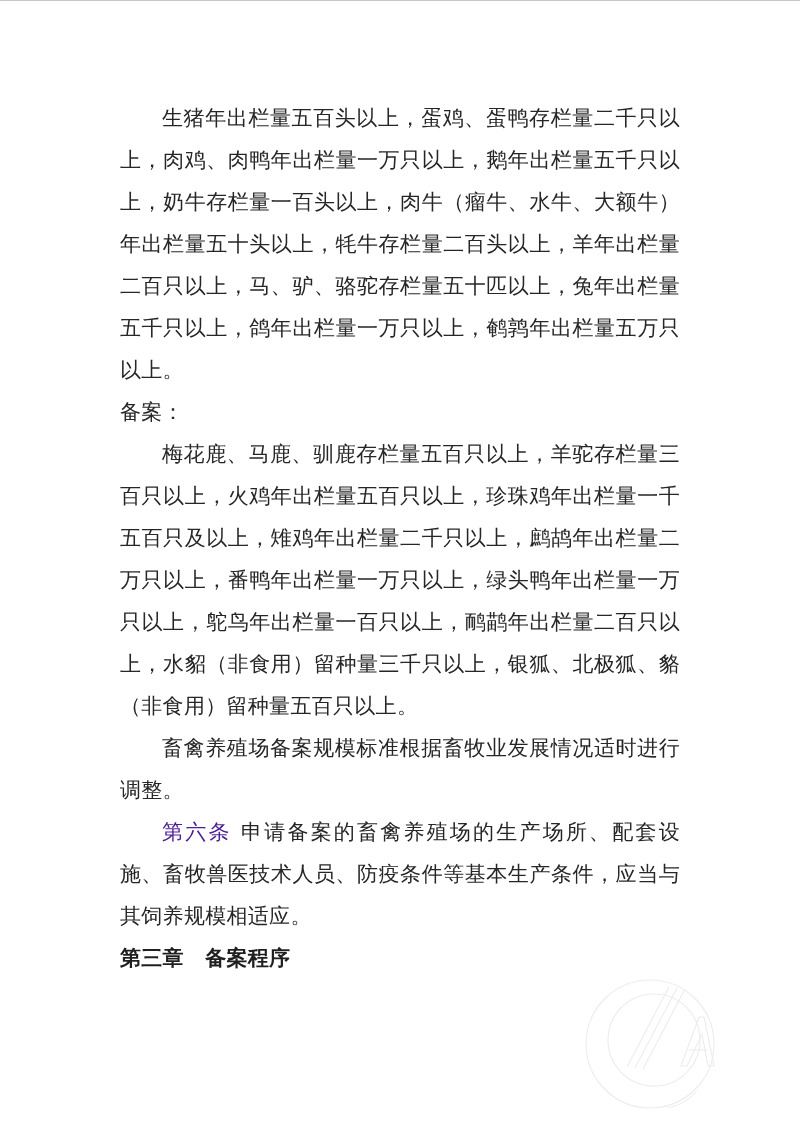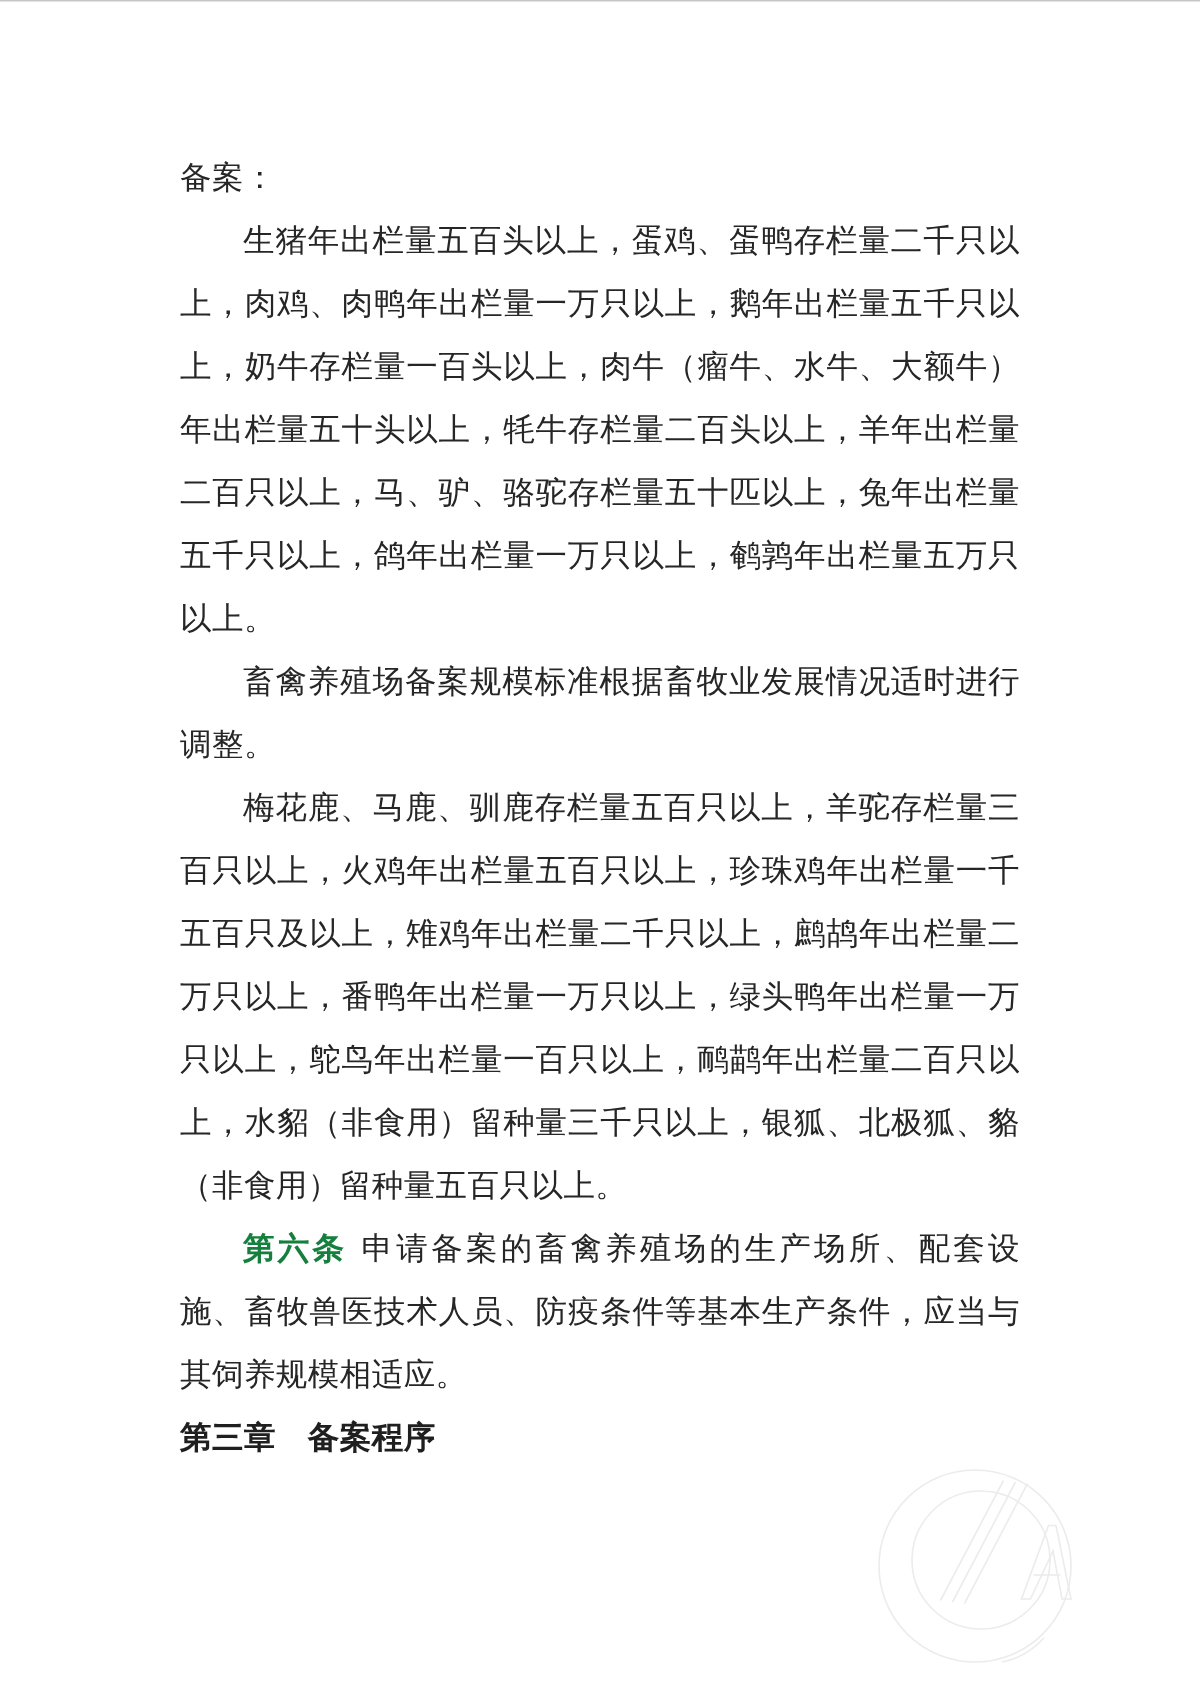--- a/index.html
+++ b/index.html
@@ -78,9 +78,9 @@
 
   <div class="content">
 
+    <p class="para">生猪年出栏量五百头以上，蛋鸡、蛋鸭存栏量二千只以上，肉鸡、肉鸭年出栏量一万只以上，鹅年出栏量五千只以上，奶牛存栏量一百头以上，肉牛（瘤牛、水牛、大额牛）年出栏量五十头以上，牦牛存栏量二百头以上，羊年出栏量二百只以上，马、驴、骆驼存栏量五十匹以上，兔年出栏量五千只以上，鸽年出栏量一万只以上，鹌鹑年出栏量五万只以上。</p>
+
     <p class="para no-indent">备案：</p>
-
-    <p class="para">生猪年出栏量五百头以上，蛋鸡、蛋鸭存栏量二千只以上，肉鸡、肉鸭年出栏量一万只以上，鹅年出栏量五千只以上，奶牛存栏量一百头以上，肉牛（瘤牛、水牛、大额牛）年出栏量五十头以上，牦牛存栏量二百头以上，羊年出栏量二百只以上，马、驴、骆驼存栏量五十匹以上，兔年出栏量五千只以上，鸽年出栏量一万只以上，鹌鹑年出栏量五万只以上。</p>
 
     <p class="para">畜禽养殖场备案规模标准根据畜牧业发展情况适时进行调整。</p>
 

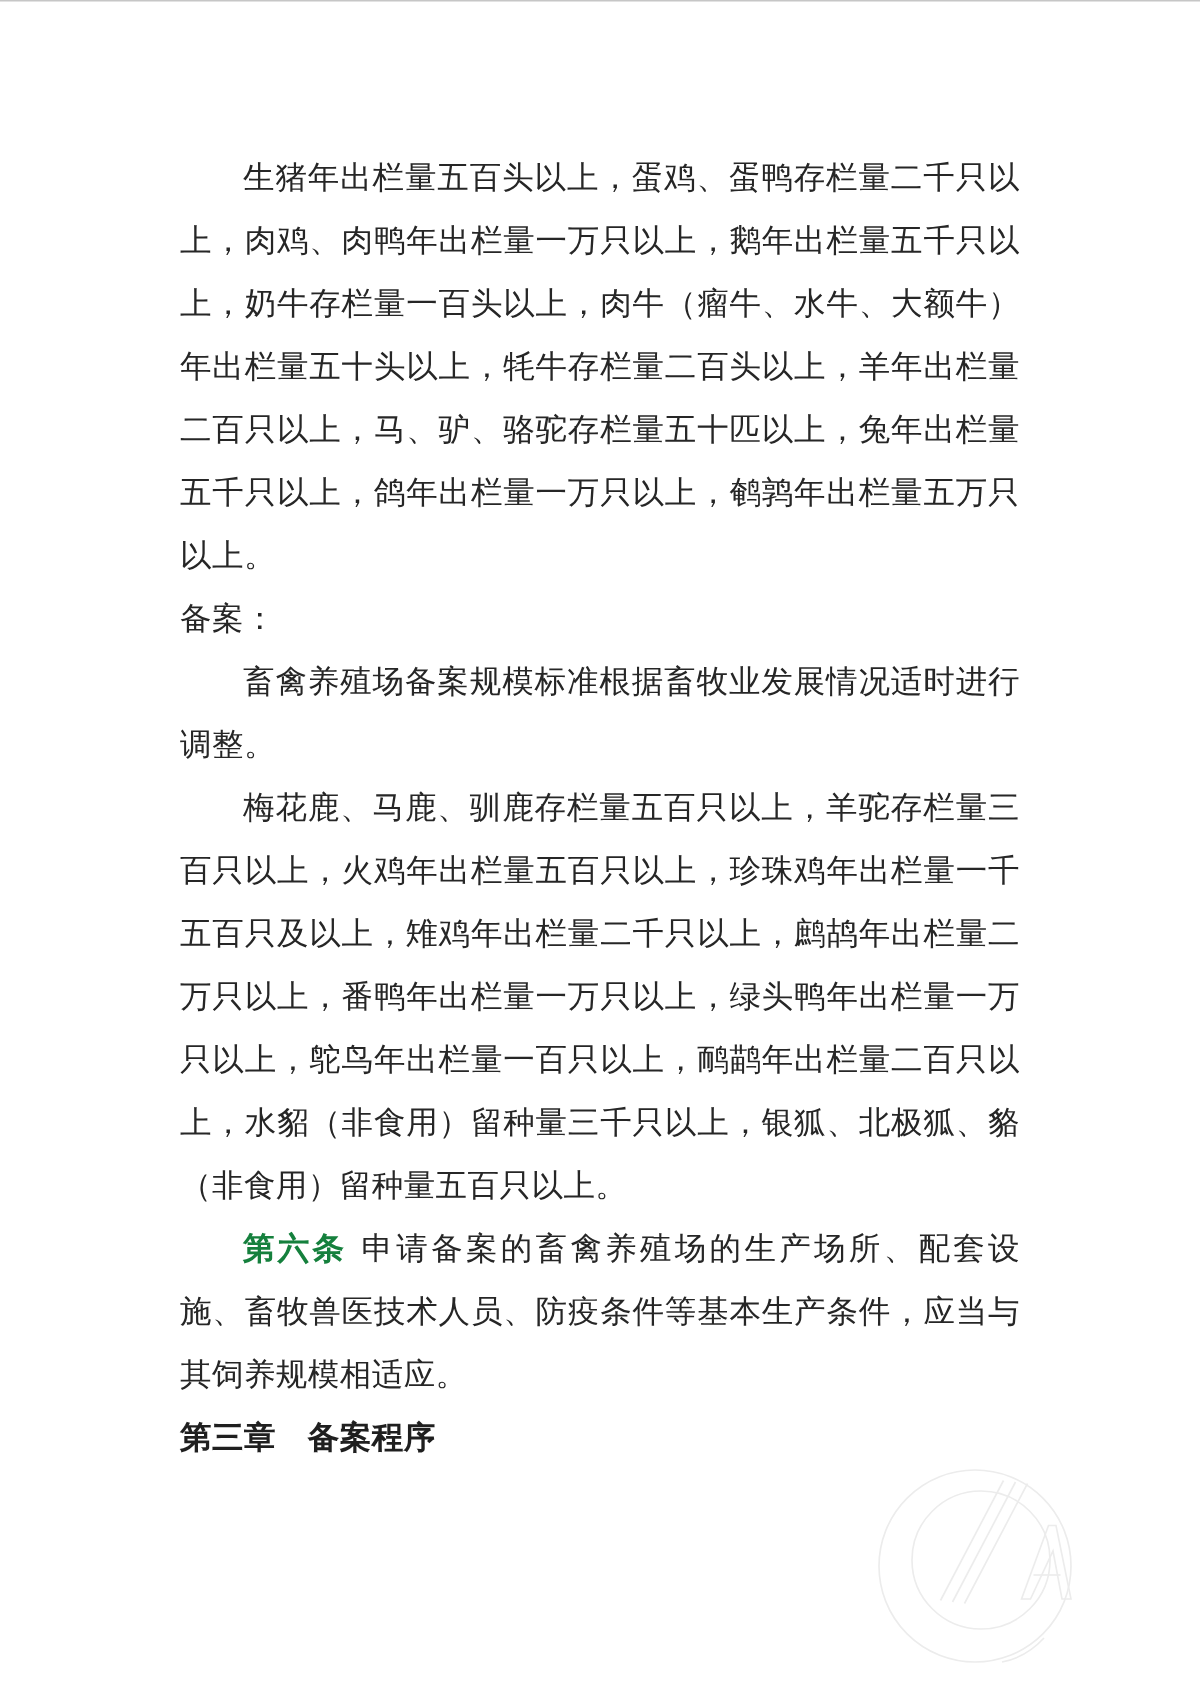--- a/index.html
+++ b/index.html
@@ -82,9 +82,9 @@
 
     <p class="para no-indent">备案：</p>
 
+    <p class="para">梅花鹿、马鹿、驯鹿存栏量五百只以上，羊驼存栏量三百只以上，火鸡年出栏量五百只以上，珍珠鸡年出栏量一千五百只及以上，雉鸡年出栏量二千只以上，鹧鸪年出栏量二万只以上，番鸭年出栏量一万只以上，绿头鸭年出栏量一万只以上，鸵鸟年出栏量一百只以上，鸸鹋年出栏量二百只以上，水貂（非食用）留种量三千只以上，银狐、北极狐、貉（非食用）留种量五百只以上。</p>
+
     <p class="para">畜禽养殖场备案规模标准根据畜牧业发展情况适时进行调整。</p>
-
-    <p class="para">梅花鹿、马鹿、驯鹿存栏量五百只以上，羊驼存栏量三百只以上，火鸡年出栏量五百只以上，珍珠鸡年出栏量一千五百只及以上，雉鸡年出栏量二千只以上，鹧鸪年出栏量二万只以上，番鸭年出栏量一万只以上，绿头鸭年出栏量一万只以上，鸵鸟年出栏量一百只以上，鸸鹋年出栏量二百只以上，水貂（非食用）留种量三千只以上，银狐、北极狐、貉（非食用）留种量五百只以上。</p>
 
     <p class="para"><span class="article-label">第六条</span><span>申请备案的畜禽养殖场的生产场所、配套设施、畜牧兽医技术人员、防疫条件等基本生产条件，应当与其饲养规模相适应。</span></p>
 

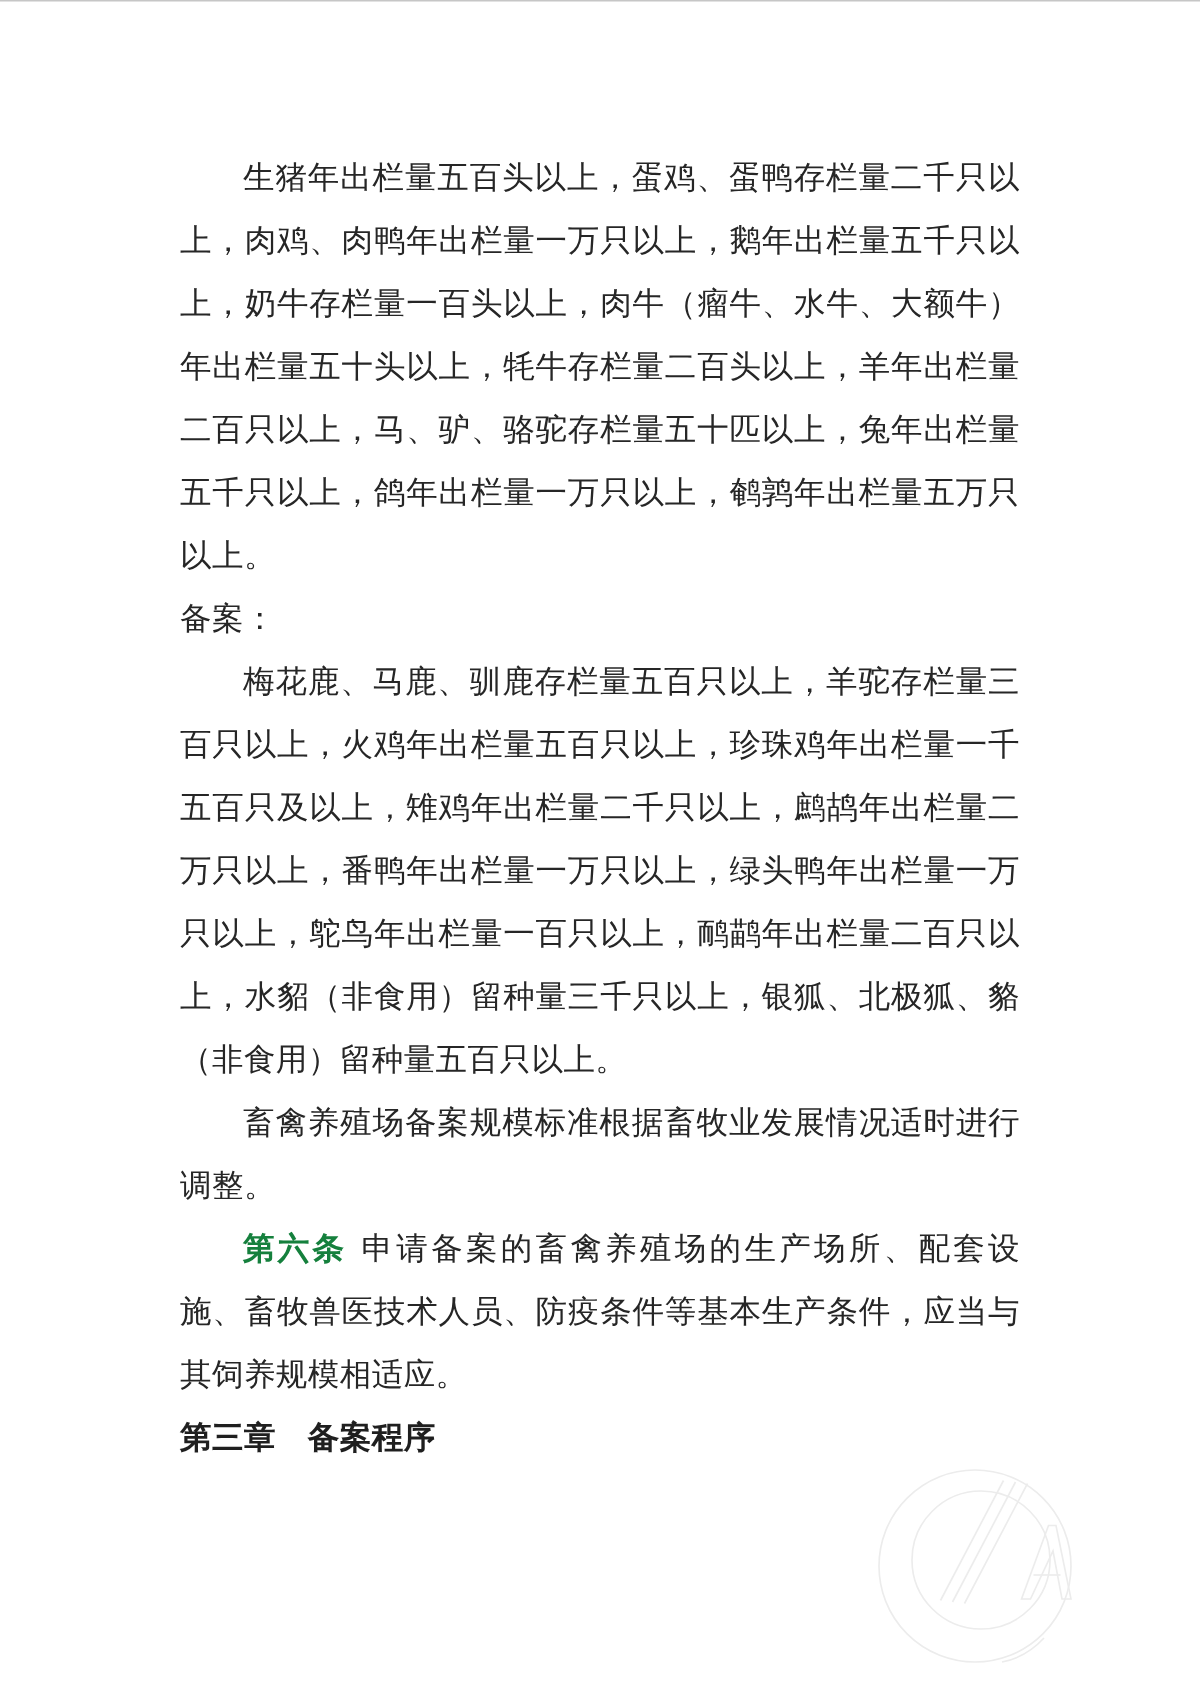--- a/index.html
+++ b/index.html
@@ -51,9 +51,9 @@
     color: #1f1f1f;
   }
   .article-label {
-    font-weight: bold;
+    font-weight: normal;
     margin-right: 0.45em;
-    color: #15803d;
+    color: #4c1d95;
   }
   .watermark {
     position: absolute;

